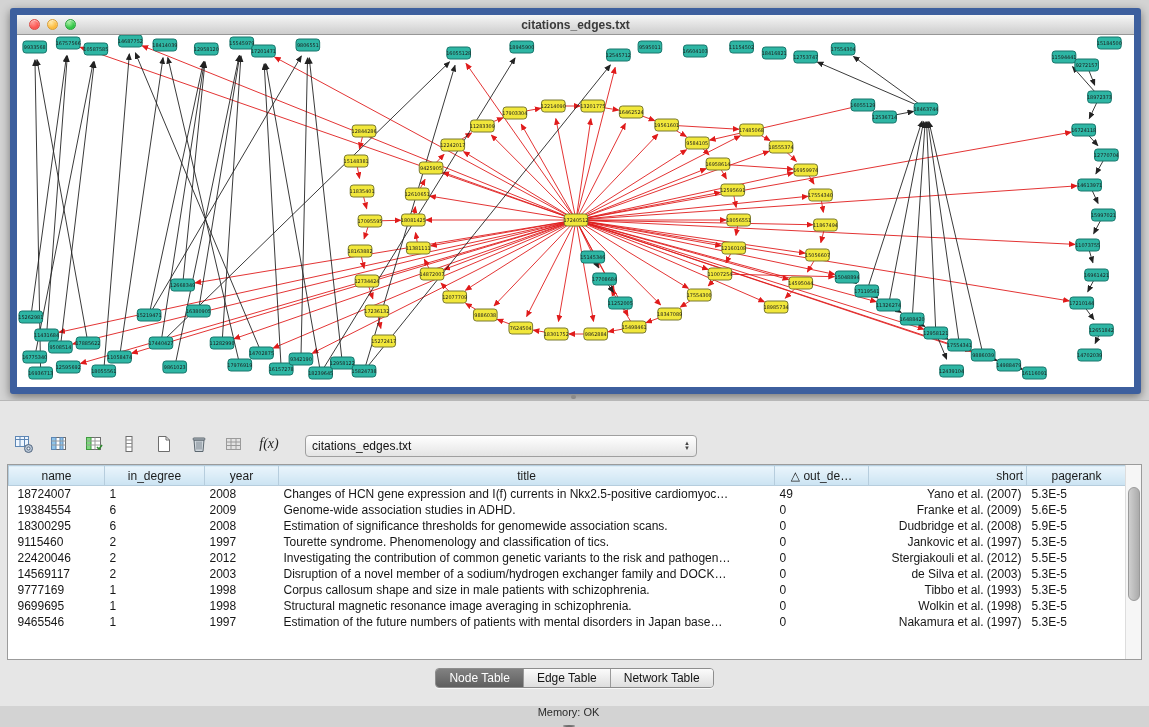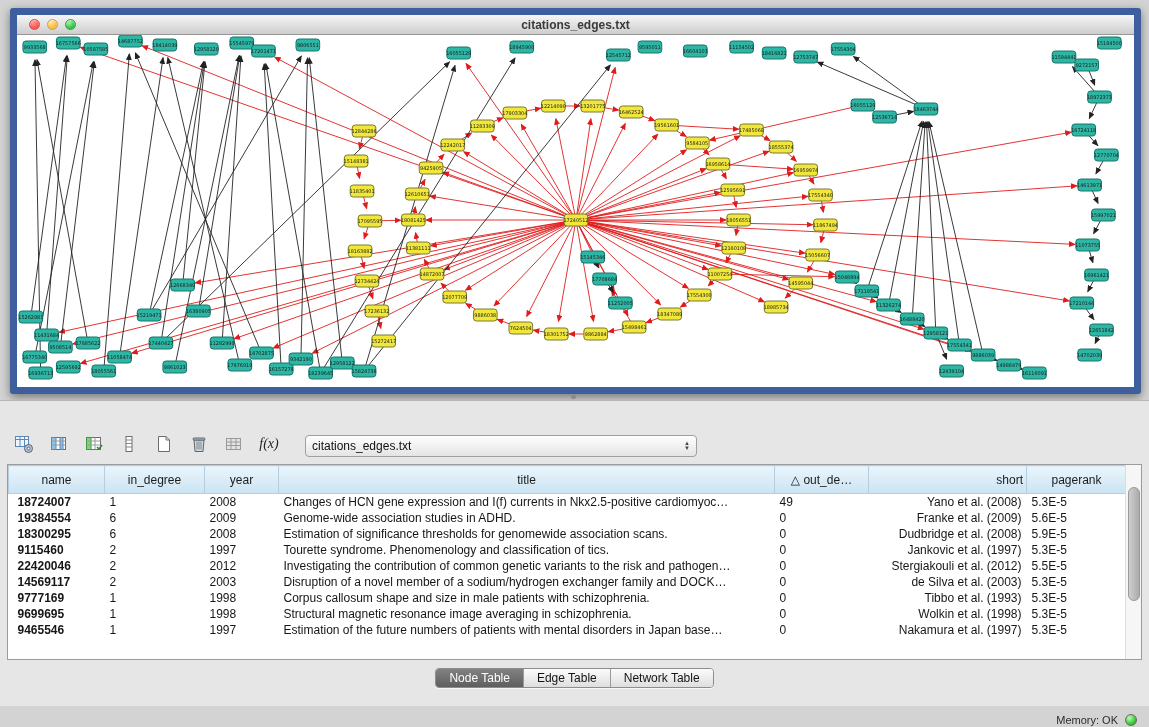--- a/index.html
+++ b/index.html
@@ -52,7 +52,7 @@
 
   .table-wrap{position:relative;margin-top:5px;height:194px;background:#fff;border:1px solid #9b9b9b;overflow:hidden;}
   table{border-collapse:collapse;table-layout:fixed;width:calc(100% - 15px);font-size:12px;}
-  th{background:linear-gradient(#eaf5fc,#cbe3f2);border:1px solid #b6cddd;height:28px;
+  th{background:linear-gradient(#eaf5fc,#cbe3f2);border:1px solid #b6cddd;height:20px;
     font-weight:normal;color:#1c1c1c;text-align:center;overflow:hidden;white-space:nowrap;padding:0 3px;box-sizing:border-box;}
   td{height:16px;padding:0 5px;color:#161616;white-space:nowrap;overflow:hidden;box-sizing:border-box;}
   td.c0{padding-left:9px;font-weight:bold;}

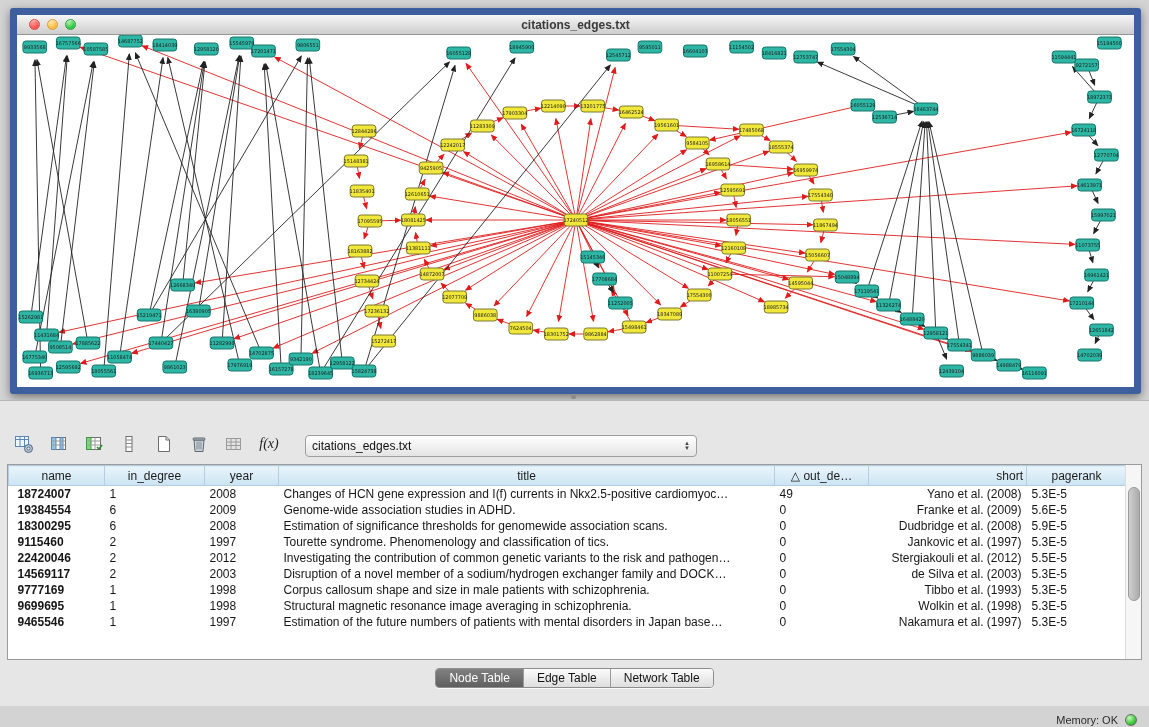--- a/index.html
+++ b/index.html
@@ -55,7 +55,7 @@
   th{background:linear-gradient(#eaf5fc,#cbe3f2);border:1px solid #b6cddd;height:20px;
     font-weight:normal;color:#1c1c1c;text-align:center;overflow:hidden;white-space:nowrap;padding:0 3px;box-sizing:border-box;}
   td{height:16px;padding:0 5px;color:#161616;white-space:nowrap;overflow:hidden;box-sizing:border-box;}
-  td.c0{padding-left:9px;font-weight:bold;}
+  td.c0{padding-left:9px;}
   .c0{width:96px;}.c1{width:100px;}.c2{width:74px;}.c3{width:496px;}.c4{width:94px;}.c5{width:158px;text-align:right;}.c6{width:100px;}
   .vscroll{position:absolute;right:0;top:0;bottom:0;width:15px;background:#f6f6f6;border-left:1px solid #ddd;}
   .vthumb{position:absolute;left:2px;top:22px;width:10px;height:112px;border-radius:6px;

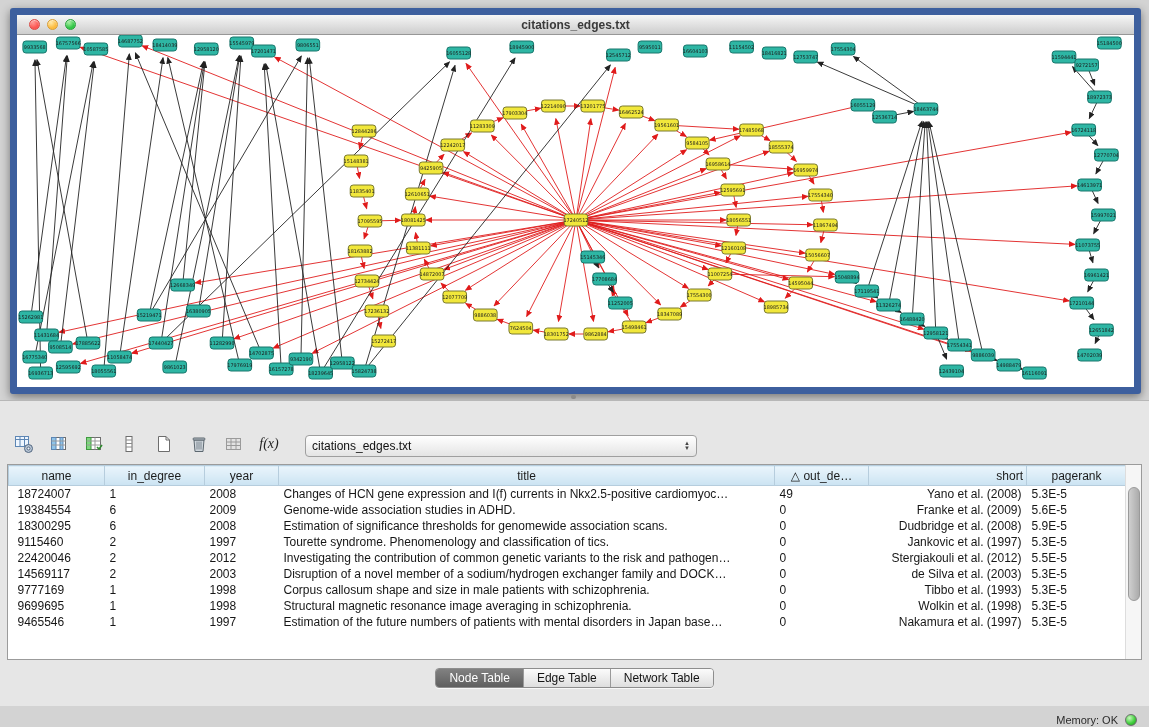--- a/index.html
+++ b/index.html
@@ -804,7 +804,7 @@
                 <td class="c2">2008</td>
                 <td class="c3">Changes of HCN gene expression and I(f) currents in Nkx2.5-positive cardiomyoc…</td>
                 <td class="c4">49</td>
-                <td class="c5">Yano et al. (2008)</td>
+                <td class="c5">Yano et al. (2007)</td>
                 <td class="c6">5.3E-5</td>
               </tr>
               <tr>

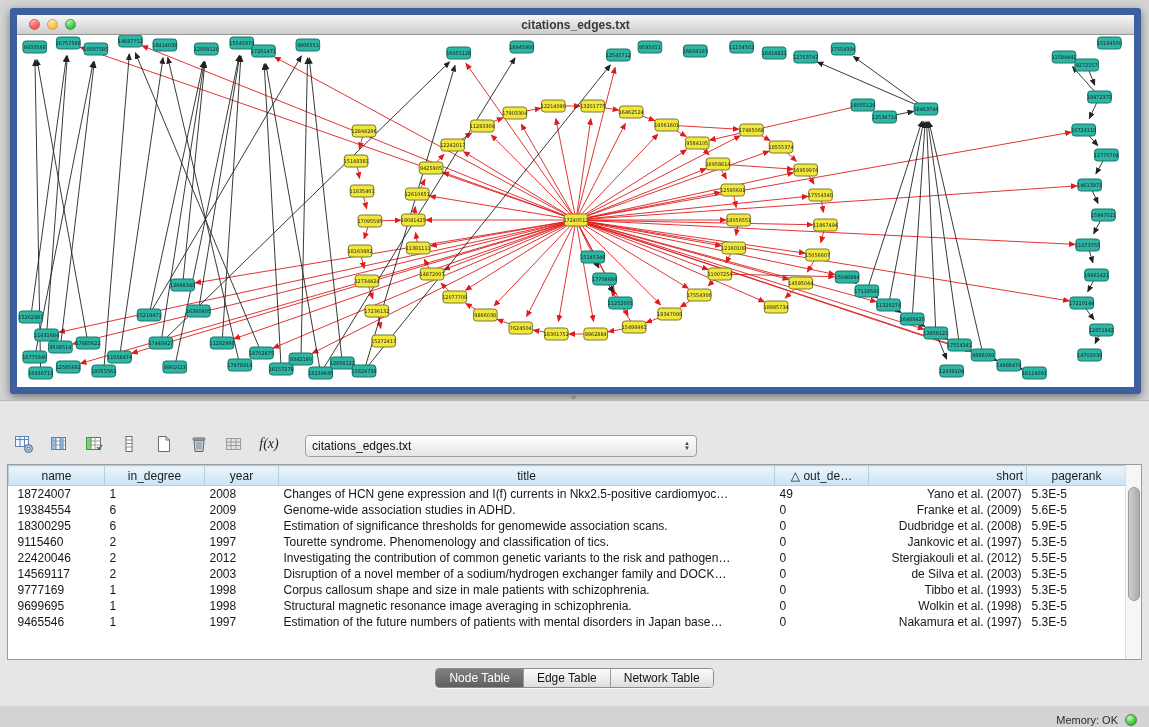--- a/index.html
+++ b/index.html
@@ -72,7 +72,7 @@
   
   .statusbar{position:absolute;left:0;bottom:0;width:100%;height:14px;background:#d3d3d3;
     display:flex;align-items:center;justify-content:flex-end;padding-right:12px;gap:7px;
-    font-size:11px;color:#2c2c2c;box-sizing:border-box;}
+    font-size:11px;color:#2c2c2c;box-sizing:border-box;flex-direction:column;}
   .mem-dot{width:12px;height:12px;border-radius:50%;border:1px solid #6d6d6d;box-sizing:border-box;
     background:radial-gradient(circle at 35% 30%,#c8f7bd,#43d13f 55%,#1e8f1e);}
 </style>

